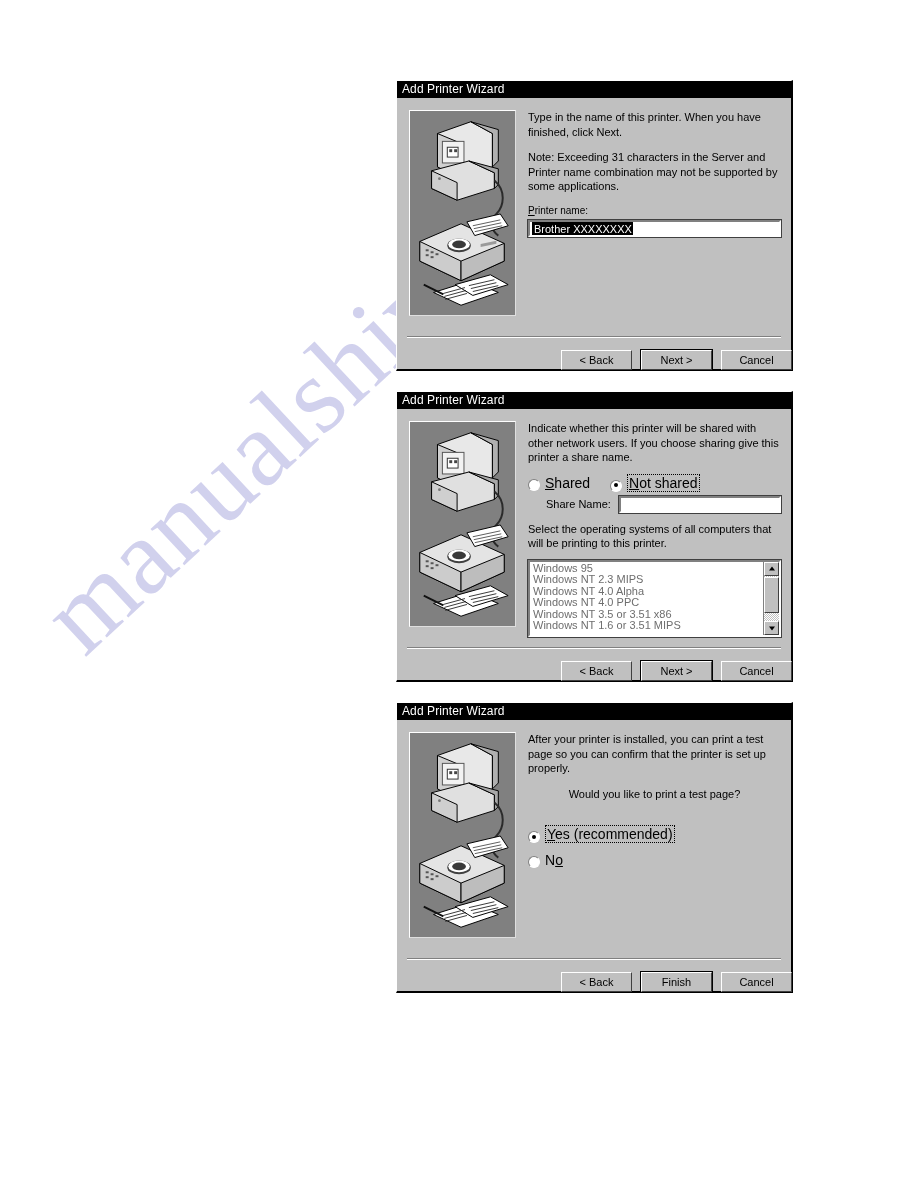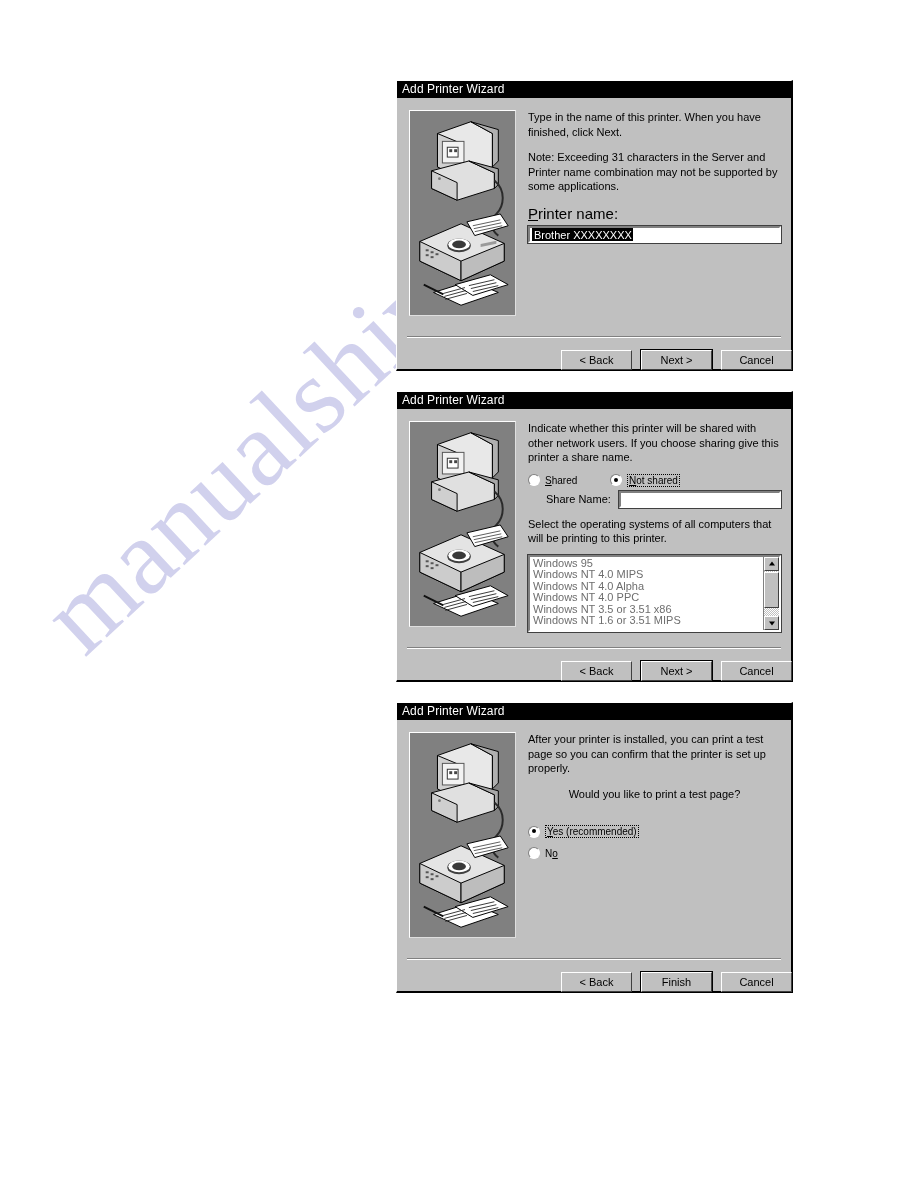--- a/index.html
+++ b/index.html
@@ -100,7 +100,7 @@
   .ptext.tight { margin-bottom: 9px; }
   .field-label {
     font-family: "Liberation Sans", sans-serif;
-    font-size: 15px;
+    font-size: 10px;
     color: #000;
     margin: 0 0 4px 0;
   }

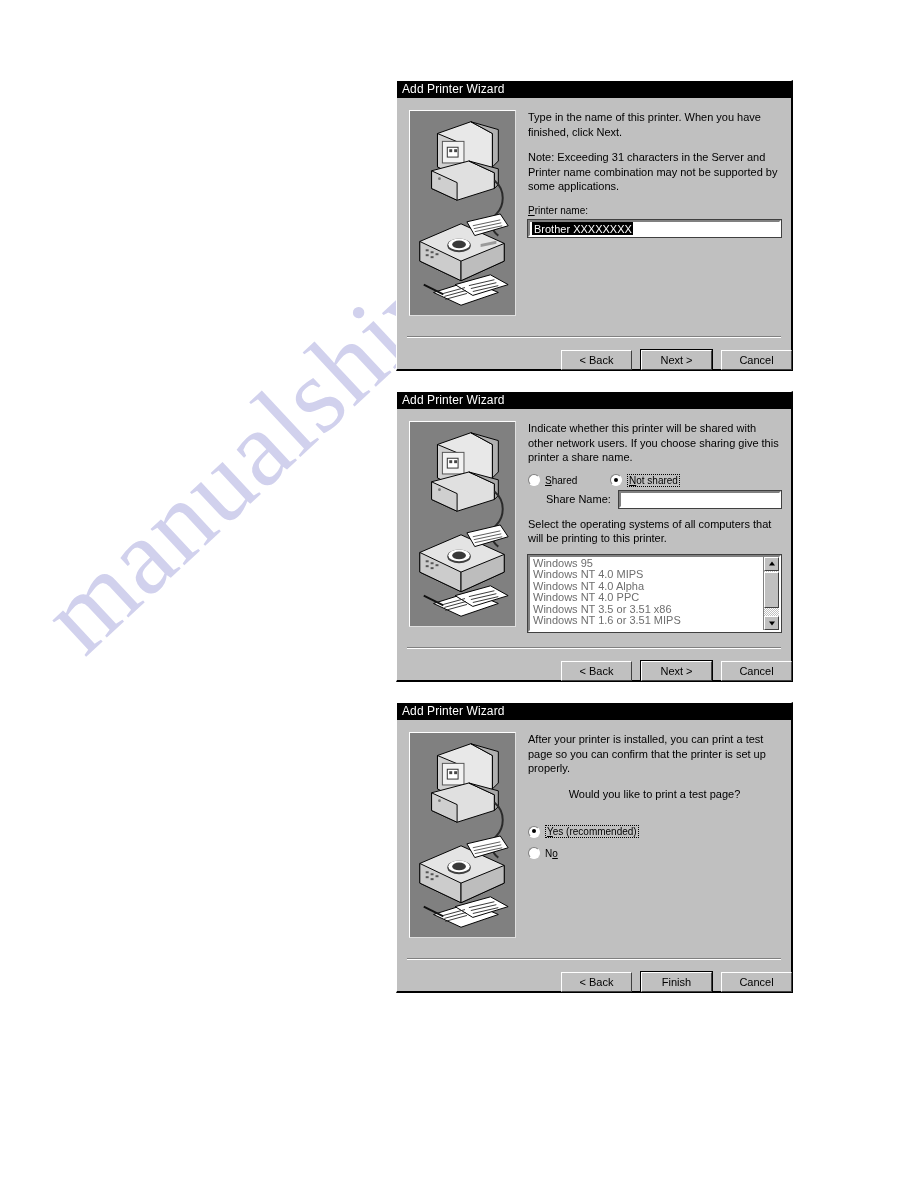--- a/index.html
+++ b/index.html
@@ -132,9 +132,9 @@
   
   .radio-row {
     display: flex;
-    align-items: center;
-    font-family: "Liberation Sans", sans-serif;
-    font-size: 10px;
+    align-items: flex-end;
+    font-family: "Liberation Sans", sans-serif;
+    font-size: 14px;
     margin-bottom: 6px;
   }
   .radio {

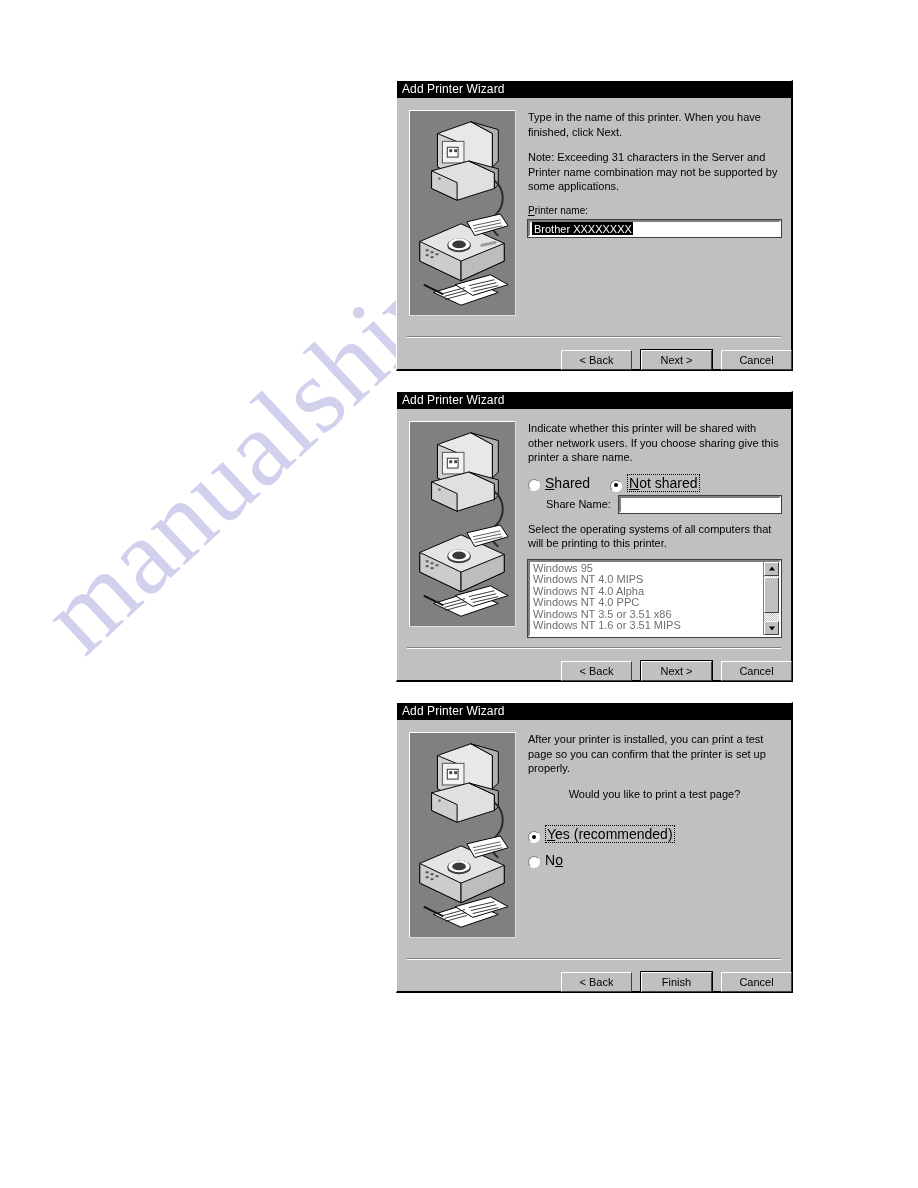--- a/index.html
+++ b/index.html
@@ -448,7 +448,7 @@
       <div class="listbox" style="height:77px;">
         <div class="list-items">
           <div class="list-item">Windows 95</div>
-          <div class="list-item">Windows NT 4.0 MIPS</div>
+          <div class="list-item">Windows NT 2.3 MIPS</div>
           <div class="list-item">Windows NT 4.0 Alpha</div>
           <div class="list-item">Windows NT 4.0 PPC</div>
           <div class="list-item">Windows NT 3.5 or 3.51 x86</div>

